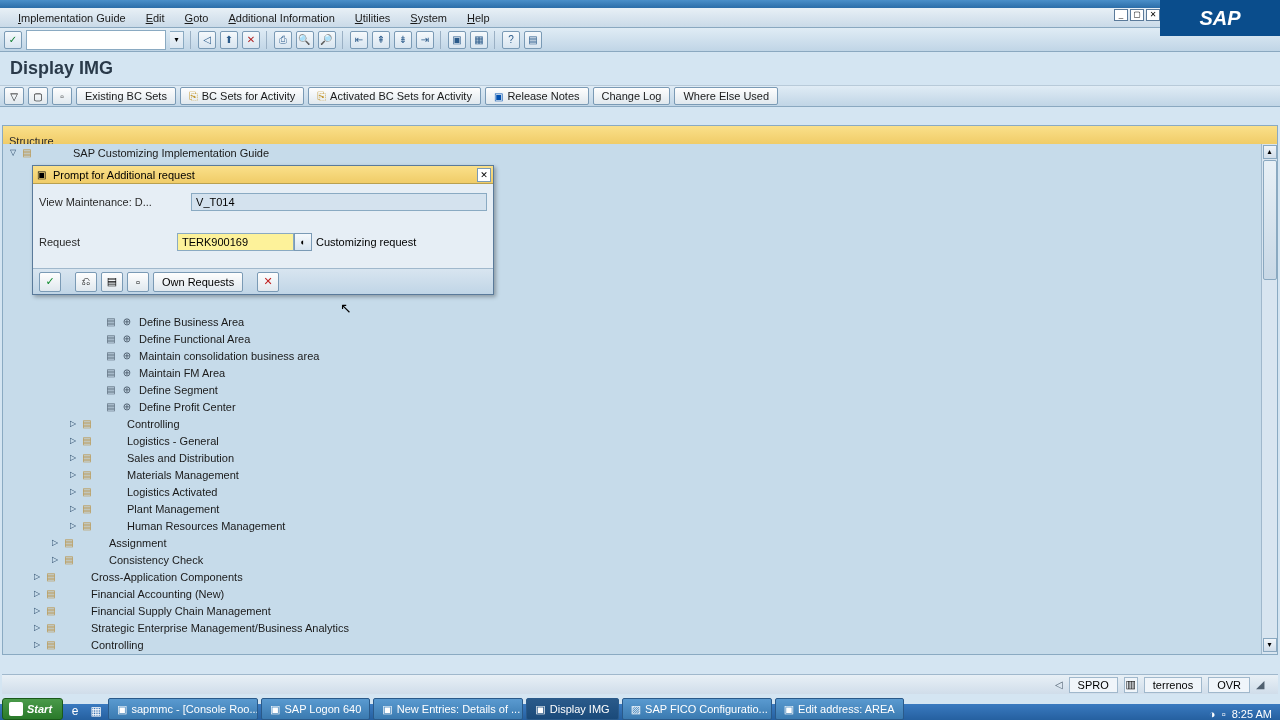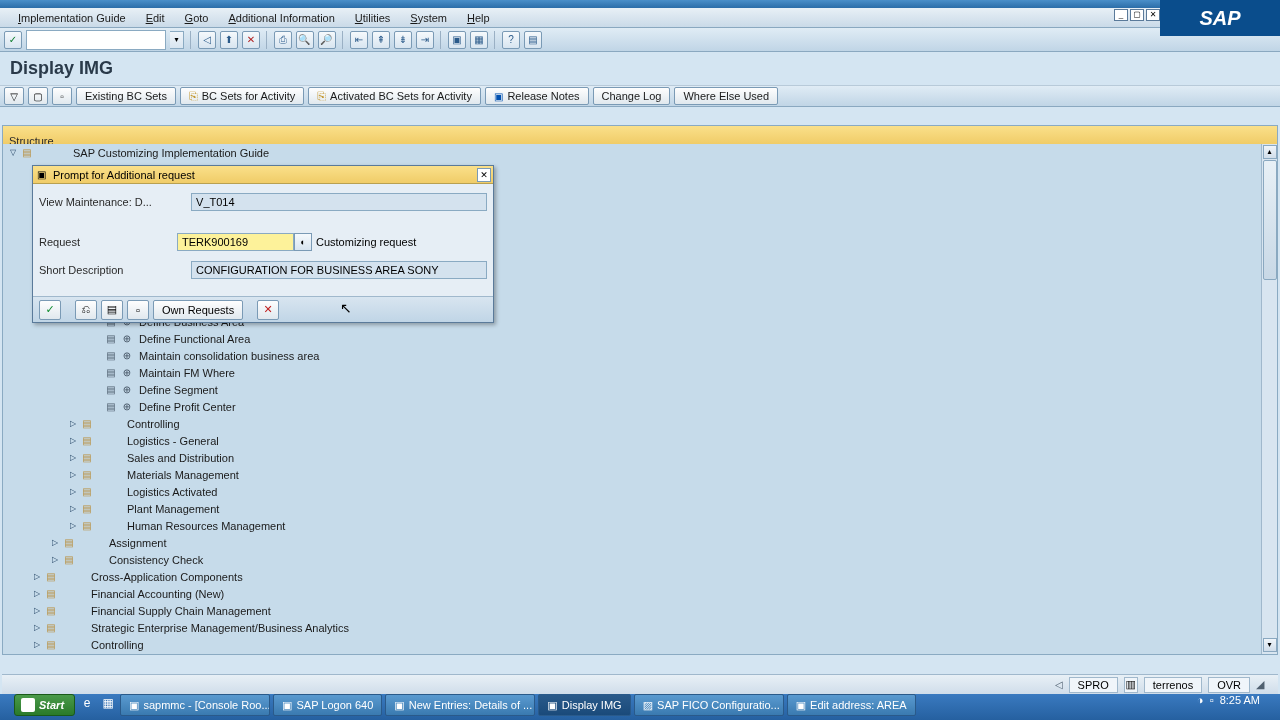--- a/index.html
+++ b/index.html
@@ -302,10 +302,6 @@
       <span class="f4-btn">◐</span>
       <span style="padding-left:4px">Customizing request</span>
     </div>
-    <div class="dialog-row">
-      <span class="dialog-label">Short Description</span>
-      <span class="dialog-field wide">CONFIGURATION FOR BUSINESS AREA SONY</span>
-    </div>
   </div>
   <div class="dialog-footer">
     <span class="dlg-btn green">✓</span>

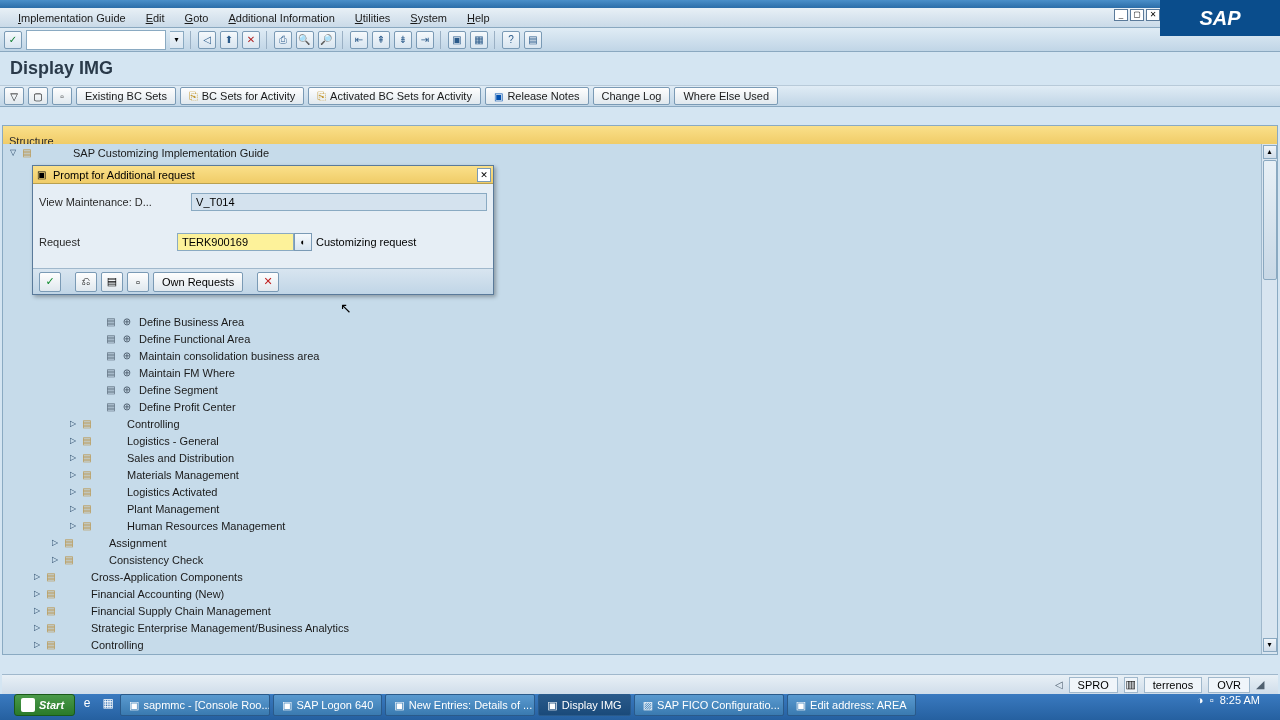--- a/index.html
+++ b/index.html
@@ -161,7 +161,7 @@
           <span style="width:96px"></span>
           <span class="exec-icon">▤</span>
           <span class="clock-icon">⊕</span>
-          <span class="tree-label">Maintain FM Where</span>
+          <span class="tree-label">Maintain FM Area</span>
         </div>
         <div class="tree-row">
           <span style="width:96px"></span>

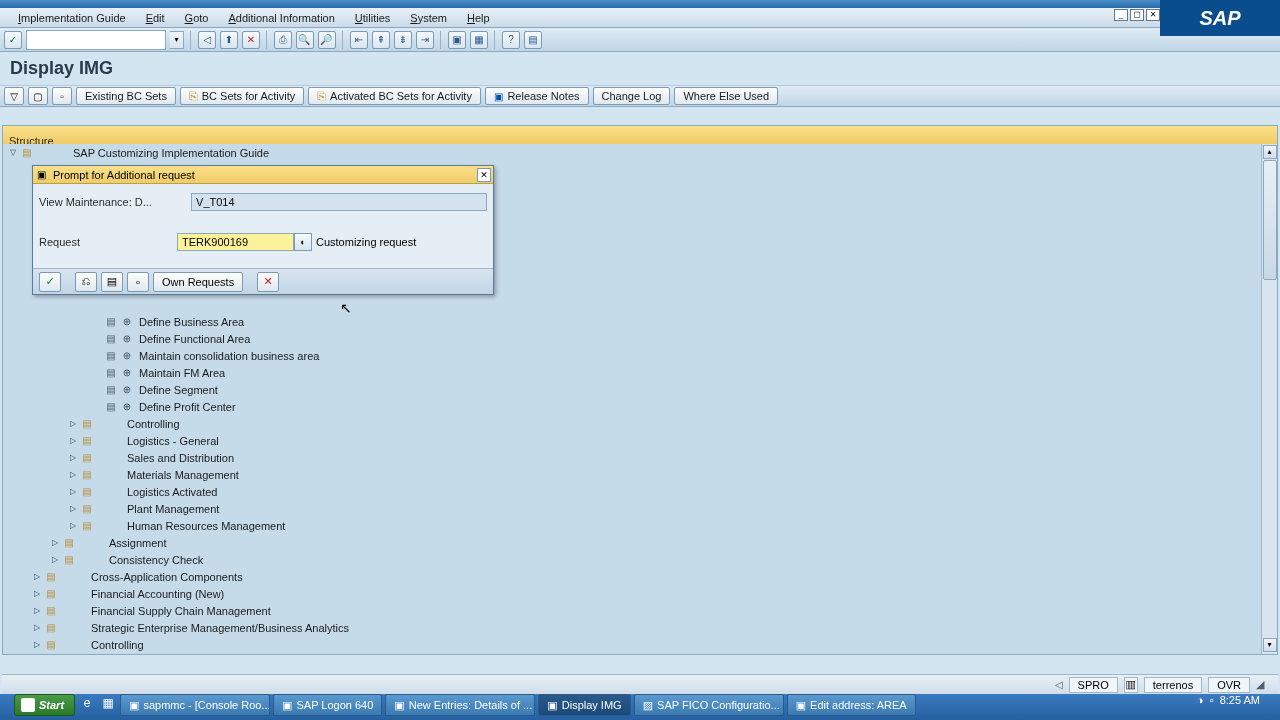--- a/index.html
+++ b/index.html
@@ -60,7 +60,7 @@
 .statusbar { position: absolute; left: 2px; right: 2px; bottom: 26px; height: 20px; background: linear-gradient(#e8f0f6, #d0ddea); border-top: 1px solid #a0b8cc; display: flex; align-items: center; justify-content: flex-end; padding: 0 6px; gap: 6px; }
 .status-cell { border: 1px solid #a0b8cc; padding: 1px 8px; height: 16px; display: flex; align-items: center; background: #f0f5fa; }
 
-.taskbar { position: absolute; left: 0; right: 0; bottom: 0; height: 26px; background: linear-gradient(#3a7ac0, #2560a0); display: flex; align-items: flex-start; padding: 0 14px; }
+.taskbar { position: absolute; left: 0; right: 0; bottom: 0; height: 16px; background: linear-gradient(#3a7ac0, #2560a0); display: flex; align-items: flex-end; padding: 0 2px; }
 .start-btn { height: 22px; padding: 0 10px 0 6px; background: linear-gradient(#4a9a4a, #2a7a2a); border-radius: 3px; color: #fff; font-weight: bold; font-style: italic; display: flex; align-items: center; gap: 4px; cursor: pointer; border: 1px solid #1a5a1a; }
 .task-item { height: 22px; padding: 0 8px; margin-left: 3px; background: linear-gradient(#5a9ad0, #3a7ab0); border: 1px solid #2a5a8a; border-radius: 2px; color: #fff; display: flex; align-items: center; gap: 4px; cursor: pointer; max-width: 150px; overflow: hidden; white-space: nowrap; }
 .task-item.active { background: linear-gradient(#2a5a8a, #1a4a7a); }

